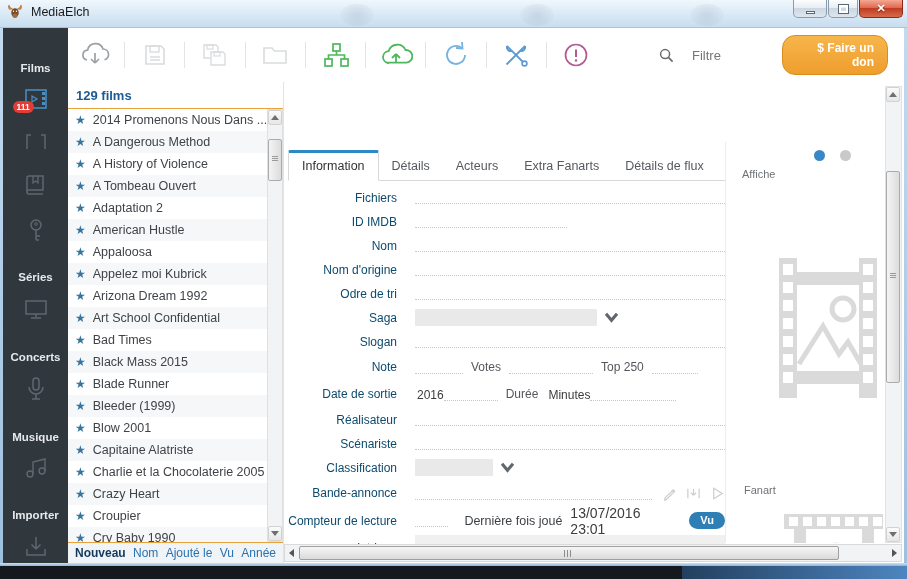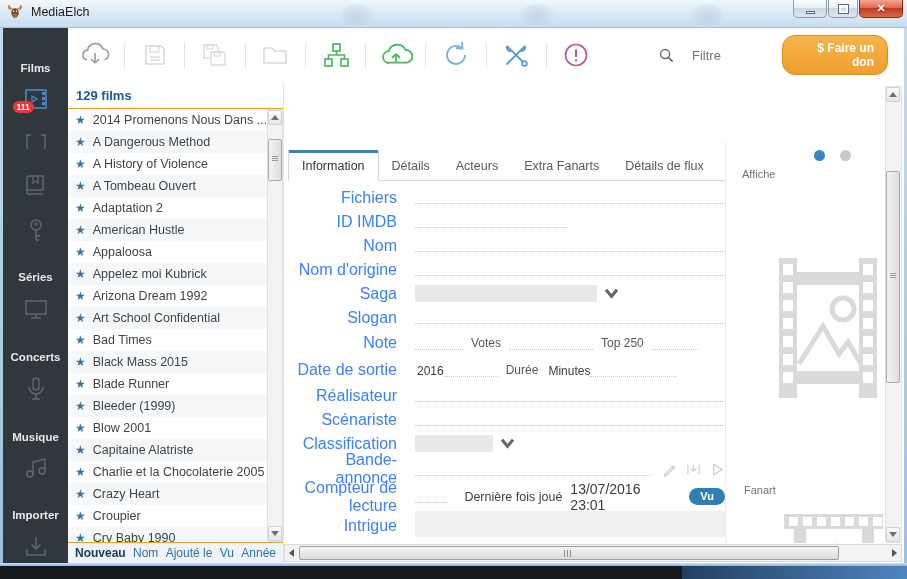--- a/index.html
+++ b/index.html
@@ -89,7 +89,7 @@
 
   .form { position:absolute; top:104px; left:0; width:440px; }
   .frow { display:flex; align-items:center; height:23px; margin-bottom:1px; }
-  .flabel { width:112px; text-align:right; font-size:16px; color:#3b82f6; flex:none; }
+  .flabel { width:112px; text-align:right; font-size:12px; color:#0c4a6e; flex:none; }
   .farea { flex:1; margin-left:18px; display:flex; align-items:center; min-width:0; }
   .dotted { border-bottom:1px dotted #c6c6c6; height:13px; }
   .dotted.grow { flex:1; }

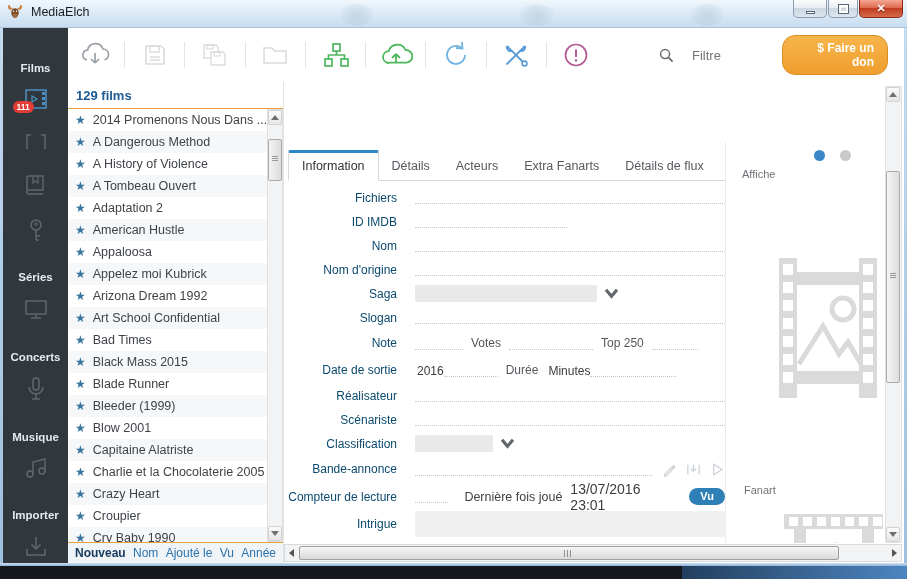--- a/index.html
+++ b/index.html
@@ -453,6 +453,12 @@
         </div>
         <div class="frow">
           <span class="flabel">Nom d'origine</span>
+          <span class="farea">
+              <span class="dotted grow"></span>
+            </span>
+        </div>
+        <div class="frow">
+          <span class="flabel">Odre de tri</span>
           <span class="farea">
               <span class="dotted grow"></span>
             </span>

